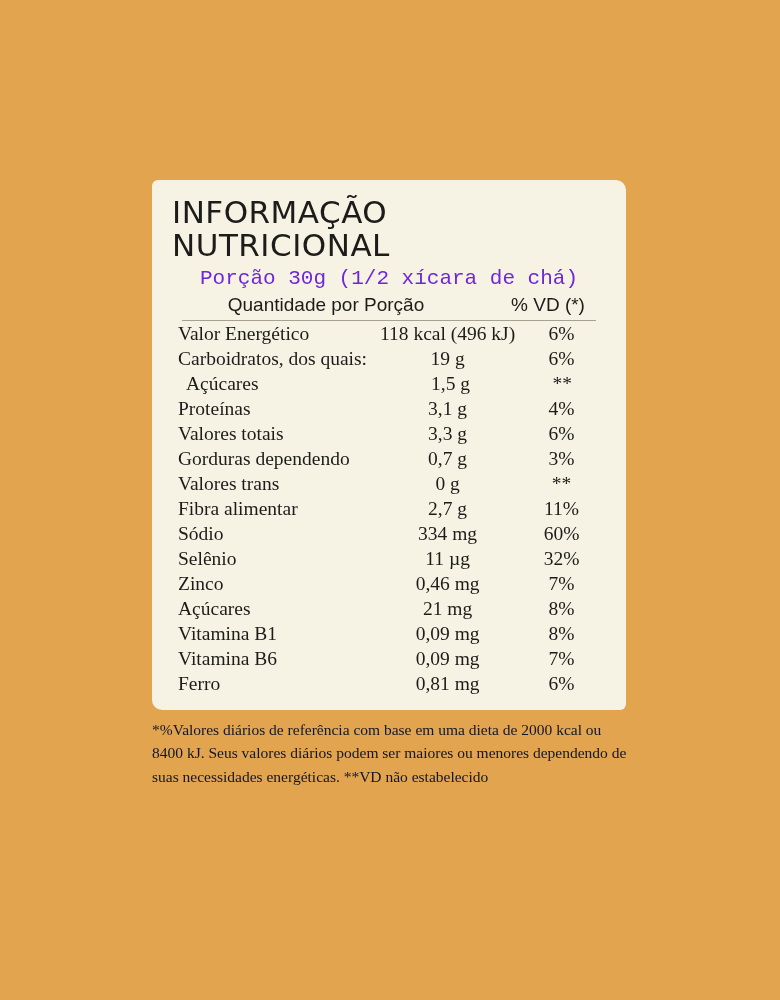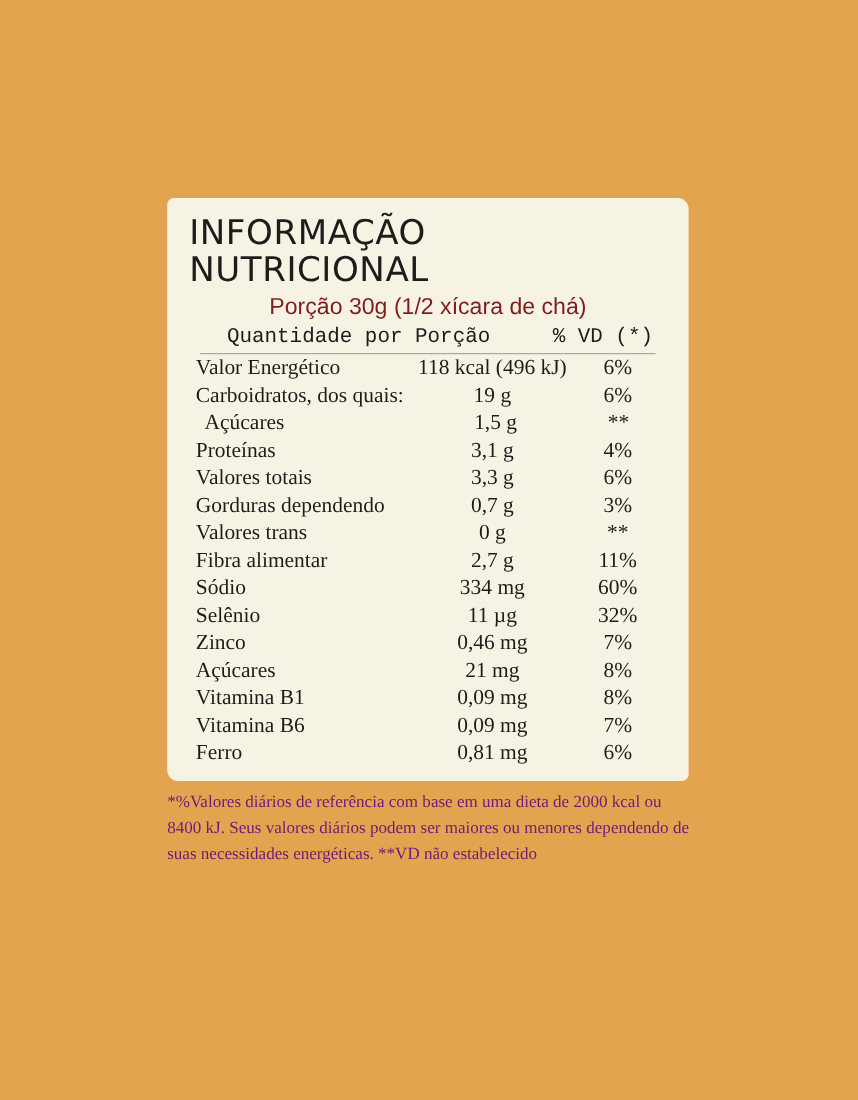--- a/index.html
+++ b/index.html
@@ -47,9 +47,9 @@
   .nut-portion {
     text-align: center;
     font-size: 21px;
-    color: #7f1d1d;
+    color: #6d28d9;
     margin-top: 6px;
-    font-family: Liberation Sans, sans-serif;
+    font-family: Liberation Mono, monospace;
   }
   .head-row {
     display: flex;

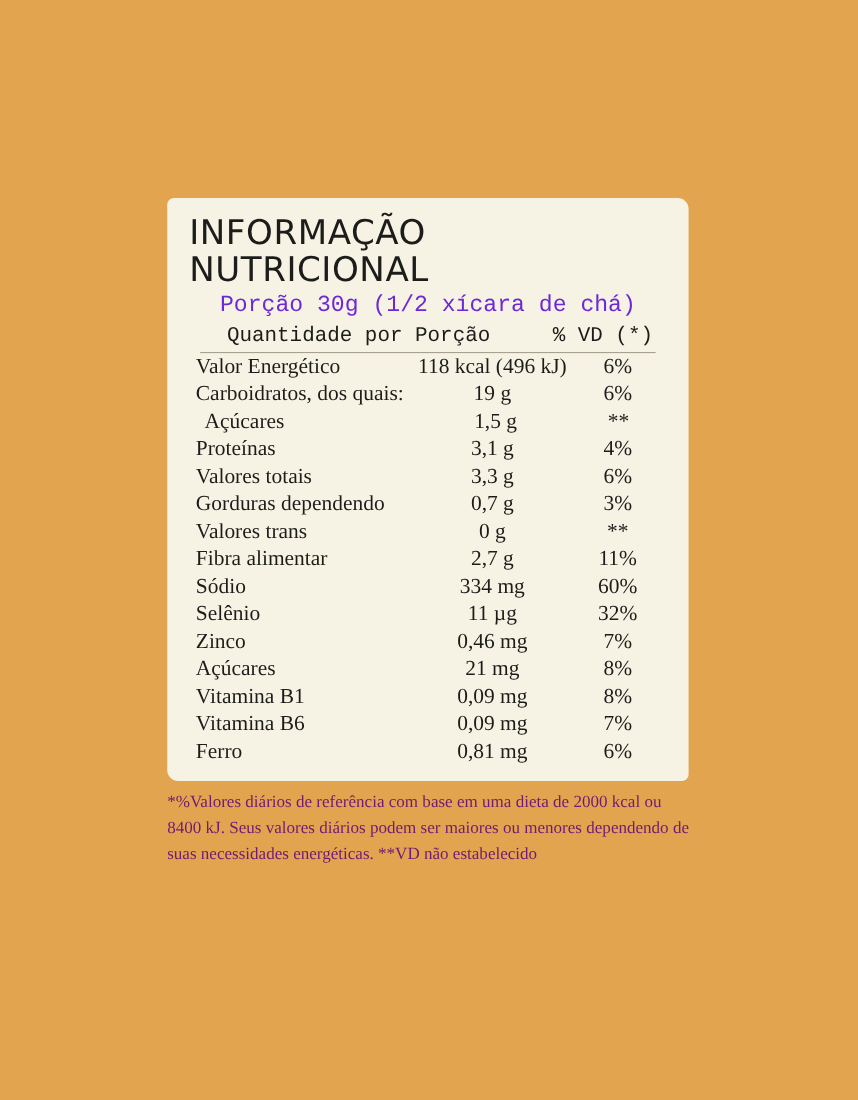--- a/index.html
+++ b/index.html
@@ -56,7 +56,7 @@
     align-items: flex-end;
     margin-top: 4px;
     padding: 0 6px 0 30px;
-    font-family: Liberation Mono, monospace;
+    font-family: Liberation Sans, sans-serif;
   }
   .head-qty {
     flex: 1;

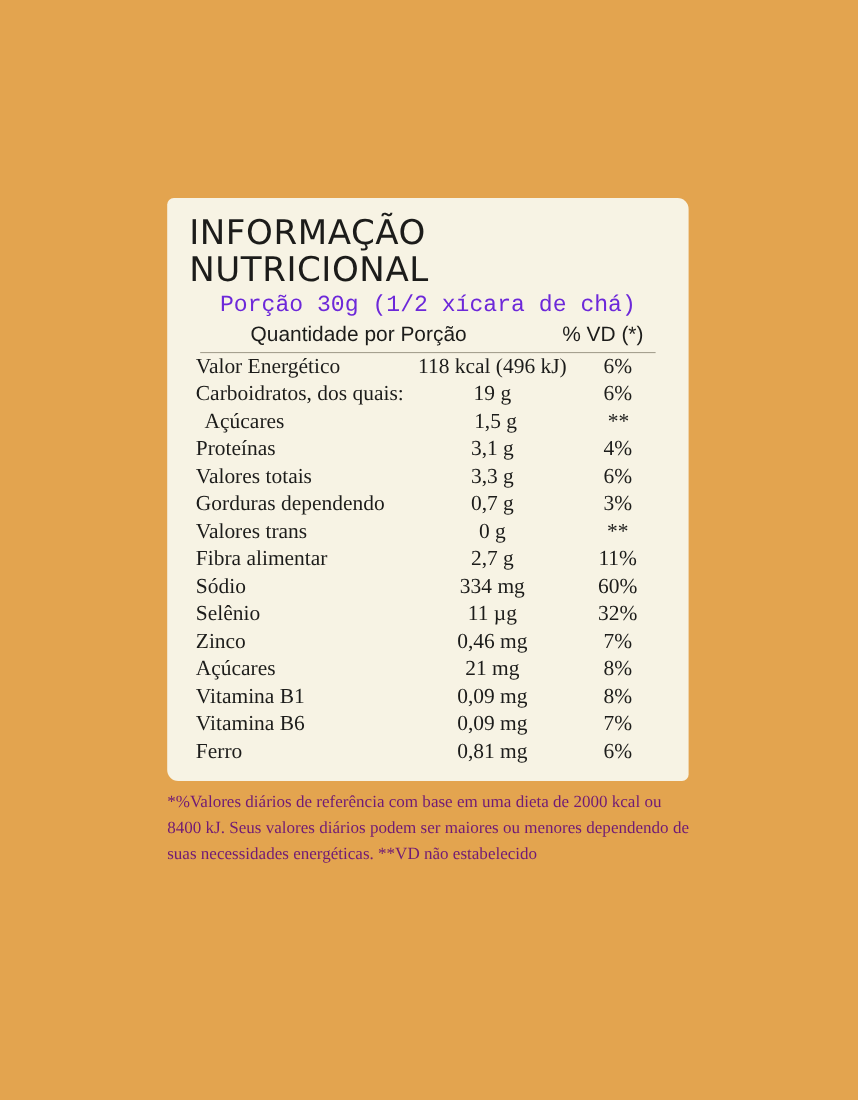--- a/index.html
+++ b/index.html
@@ -112,7 +112,7 @@
     width: 482px;
     font-size: 15.5px;
     line-height: 1.5;
-    color: #701a75;
+    color: #0f172a;
     font-family: "Liberation Serif", serif;
   }
 </style>

